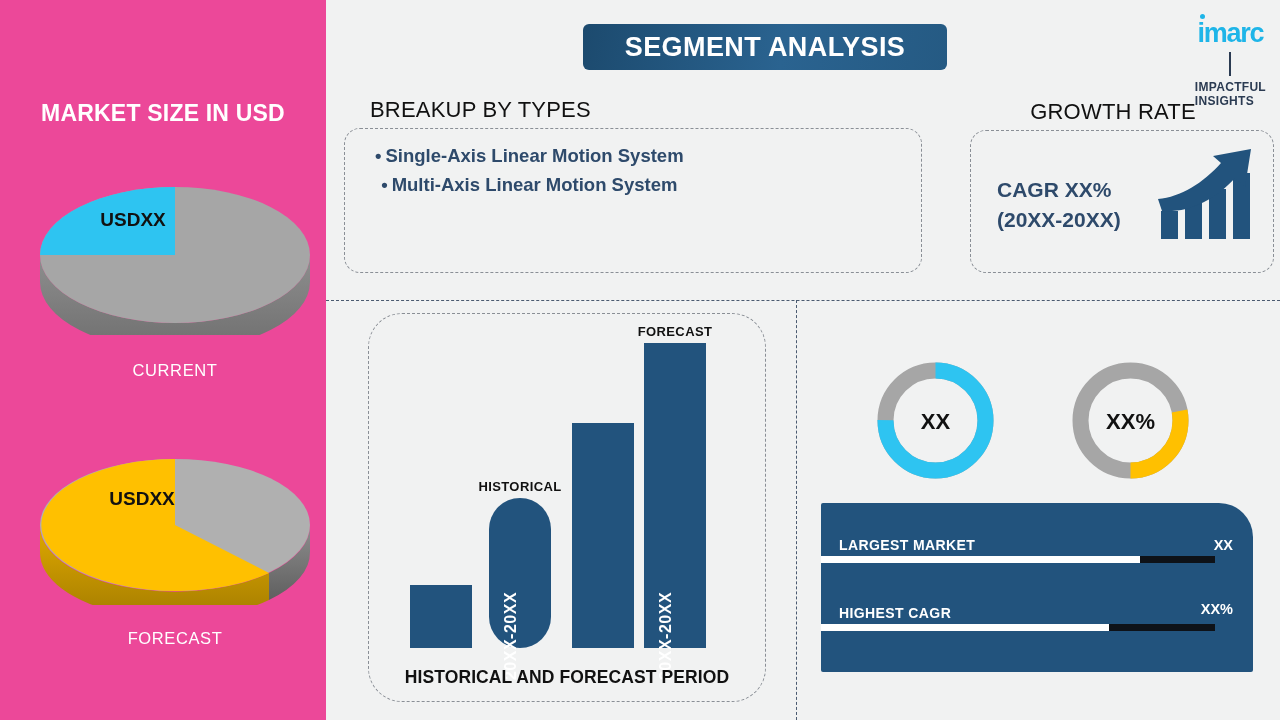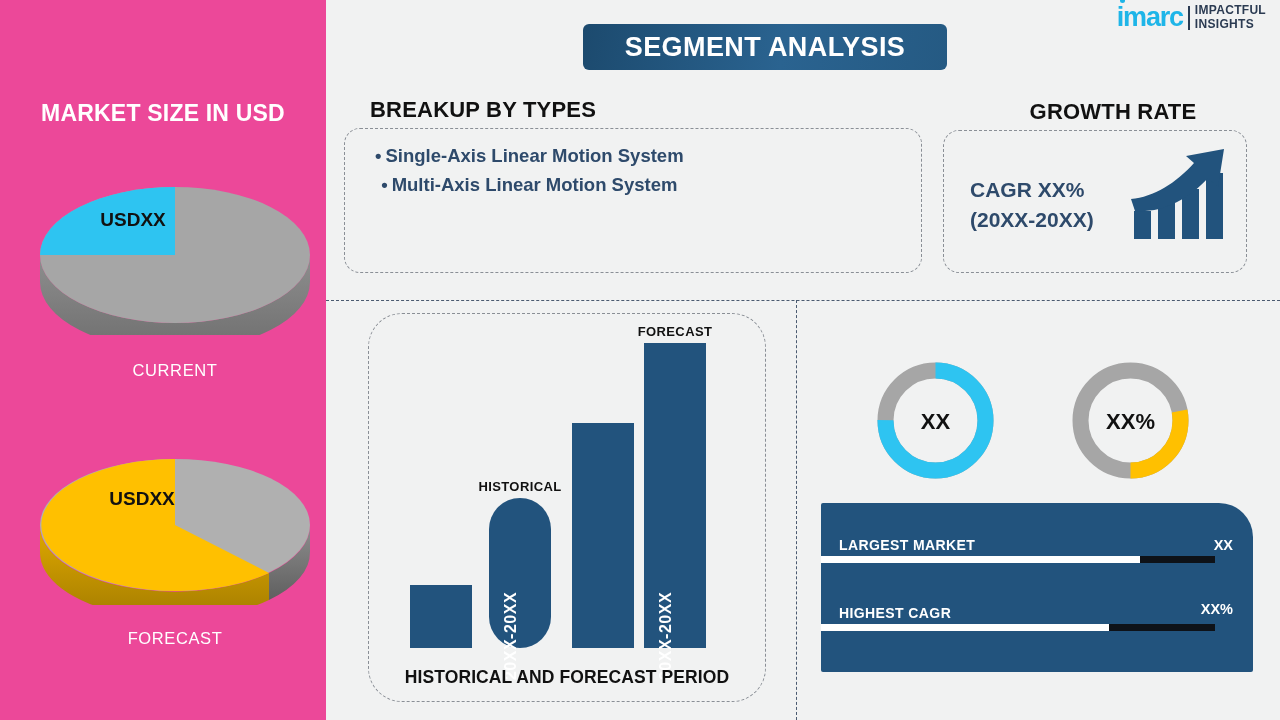--- a/index.html
+++ b/index.html
@@ -53,8 +53,8 @@
     letter-spacing: 0.4px;
   }
   #logo {
-    position: absolute; right: 14px; top: 4px;
-    display: flex; align-items: center; gap: 5px;
+    position: absolute; right: 14px; top: 20px;
+    display: flex; align-items: center; gap: 5px; flex-direction: column;
   }
   #logo-mark {
     font-size: 27px; font-weight: bold; color: #1eb5e8;

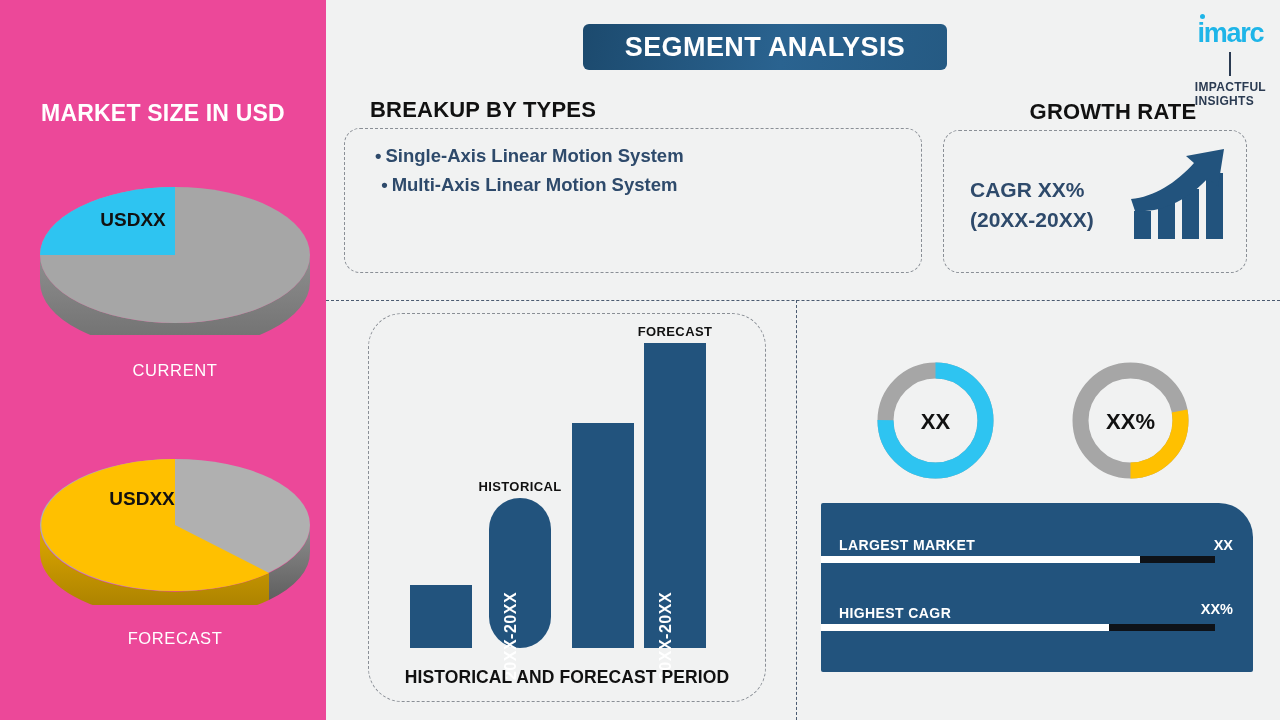--- a/index.html
+++ b/index.html
@@ -77,7 +77,7 @@
   
   .sec-head {
     position: absolute;
-    color: #111111; font-size: 22px; font-weight: bold;
+    color: #111111; font-size: 22px; font-weight: normal;
     letter-spacing: 0.2px;
   }
   #types-head { left: 370px; top: 97px; }

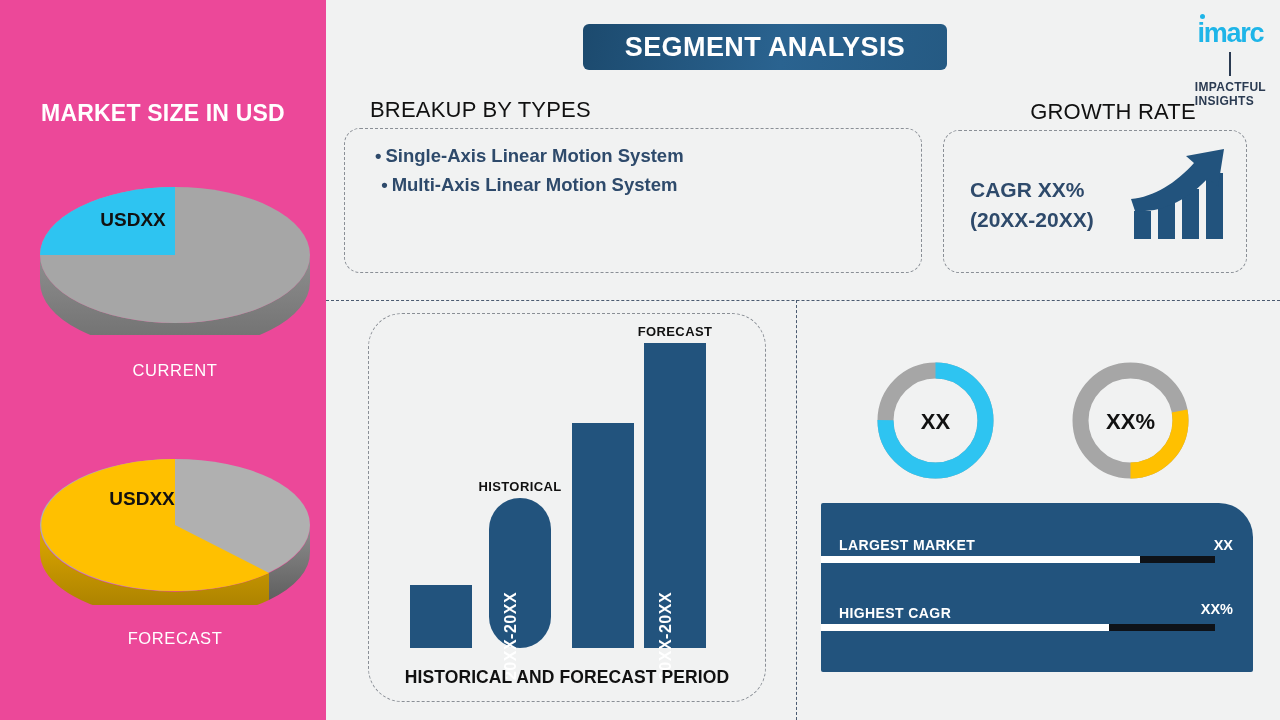--- a/index.html
+++ b/index.html
@@ -91,7 +91,7 @@
     background: #f1f2f2;
   }
   #types-card { left: 344px; top: 128px; width: 578px; height: 145px; }
-  #growth-card { left: 943px; top: 130px; width: 304px; height: 143px; }
+  #growth-card { left: 970px; top: 130px; width: 304px; height: 143px; }
   #barchart-card { left: 368px; top: 313px; width: 398px; height: 389px; border-radius: 34px; }
 
   #types-list {

